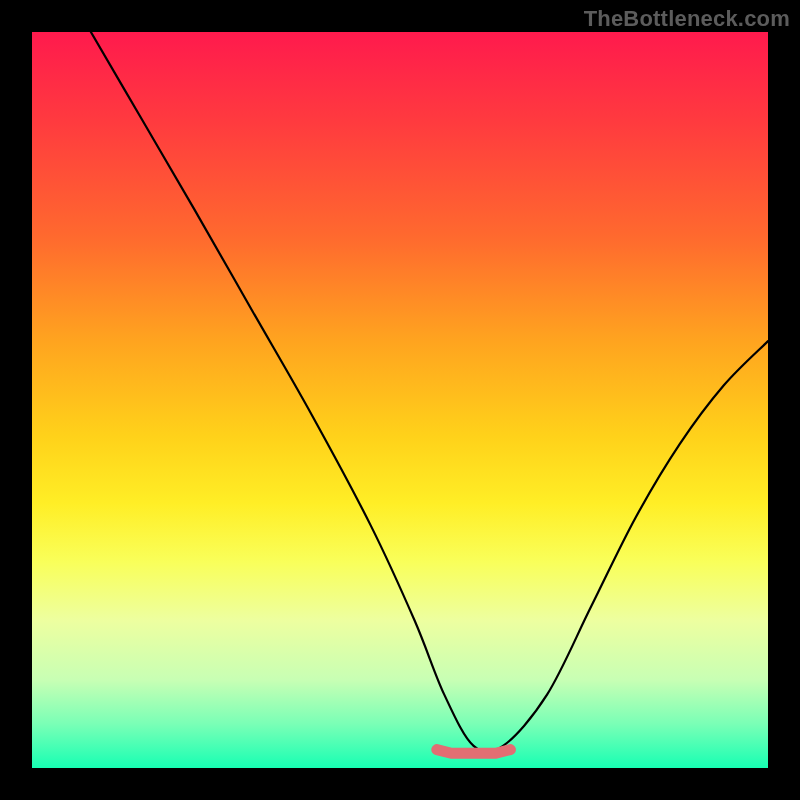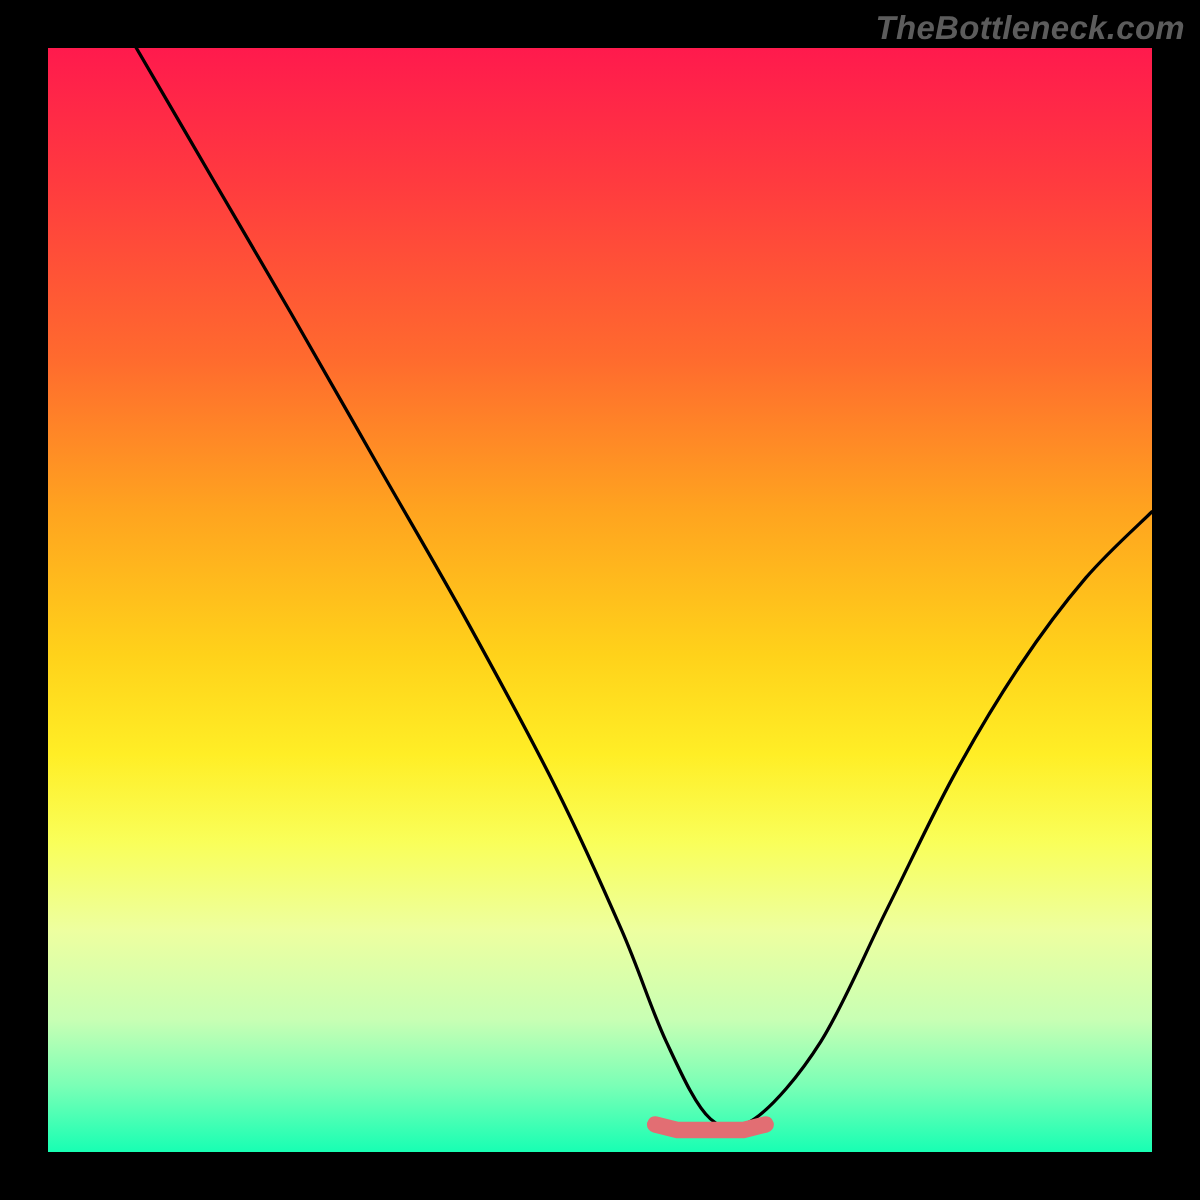--- a/index.html
+++ b/index.html
@@ -28,7 +28,6 @@
     font-weight: 600;
     letter-spacing: 0.2px;
     z-index: 10;
-    font-style: italic;
   }
   .plot {
     position: absolute;

